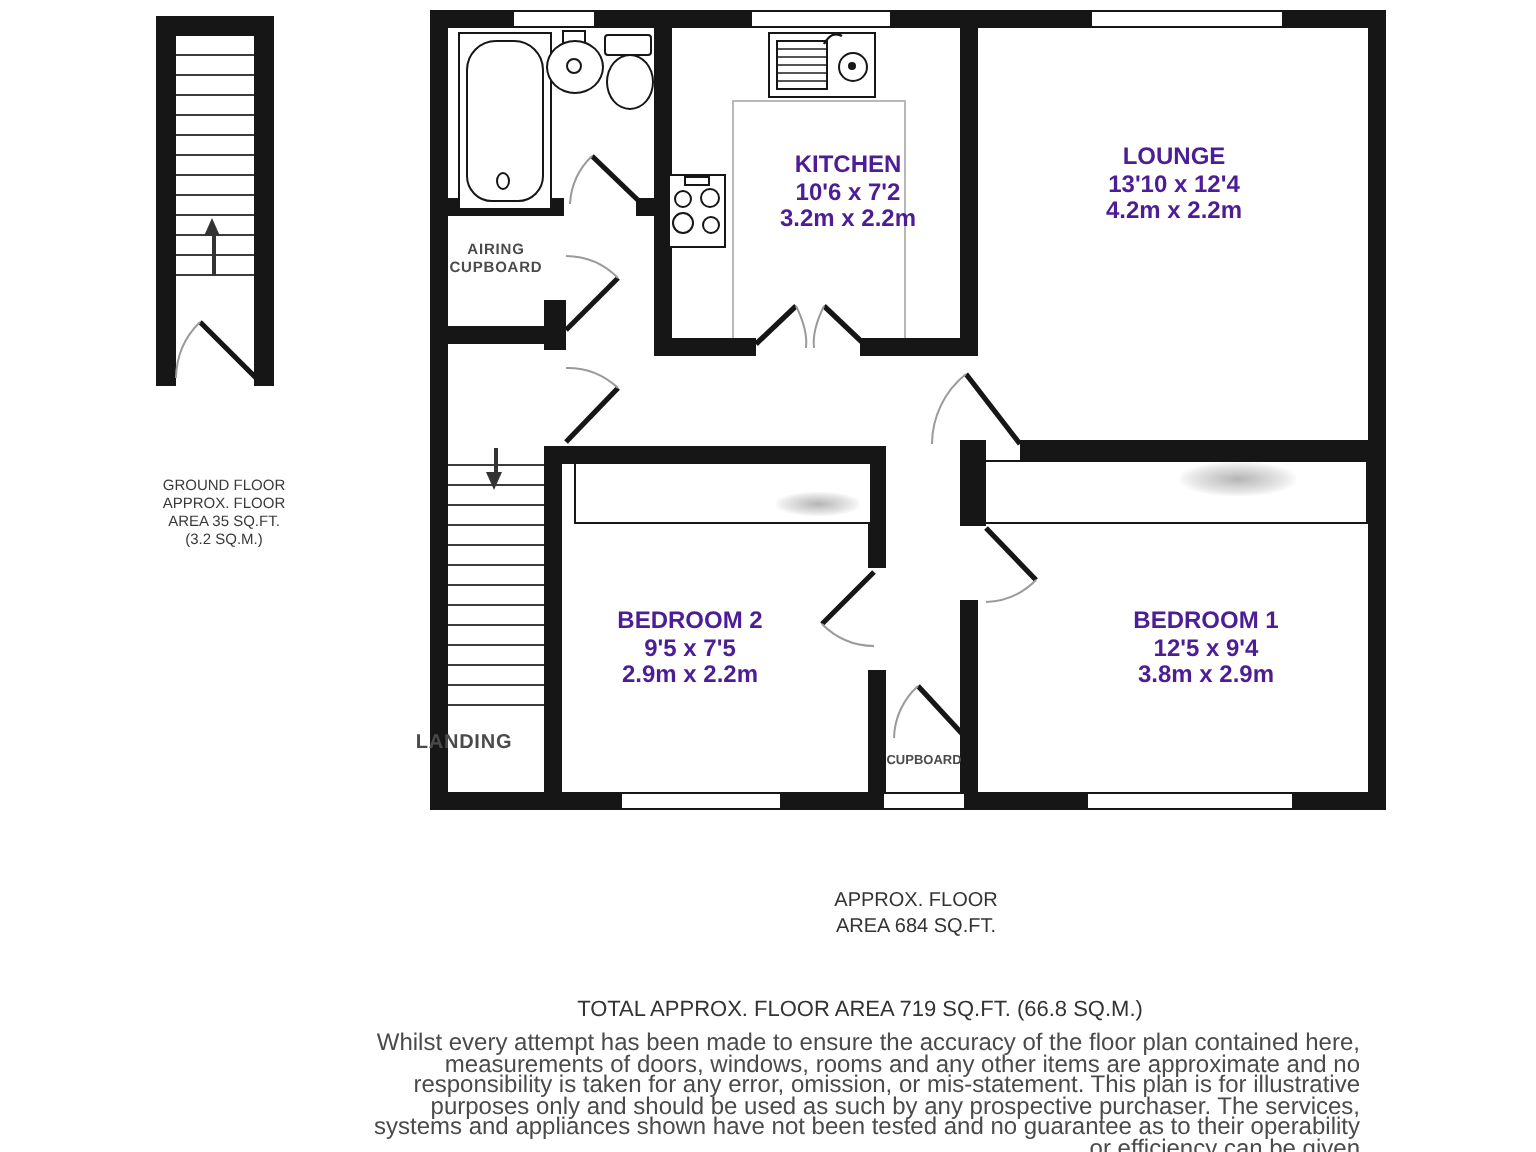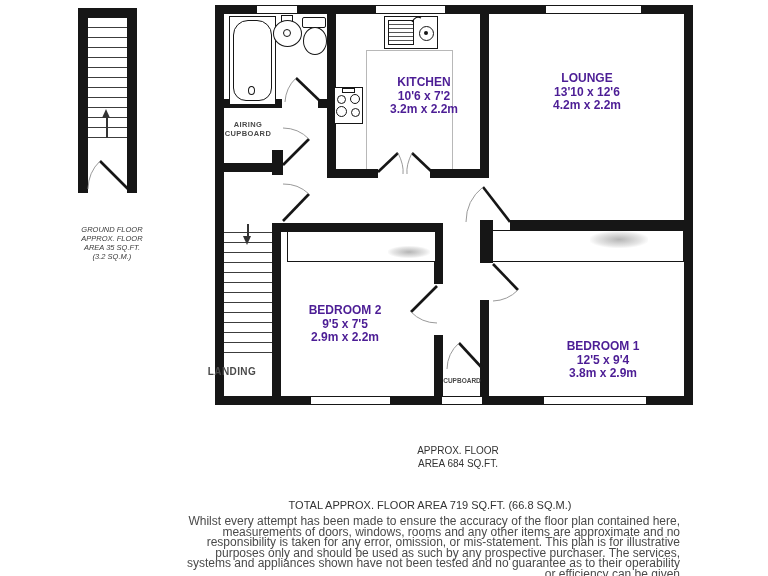--- a/index.html
+++ b/index.html
@@ -132,7 +132,7 @@
   </div>
   <div class="room-label" style="left:527px;top:72px;width:120px;">
     <div>LOUNGE</div>
-    <div>13'10 x 12'6</div>
+    <div>13'10 x 12'4</div>
     <div>4.2m x 2.2m</div>
   </div>
   <div class="room-label" style="left:285px;top:304px;width:120px;">

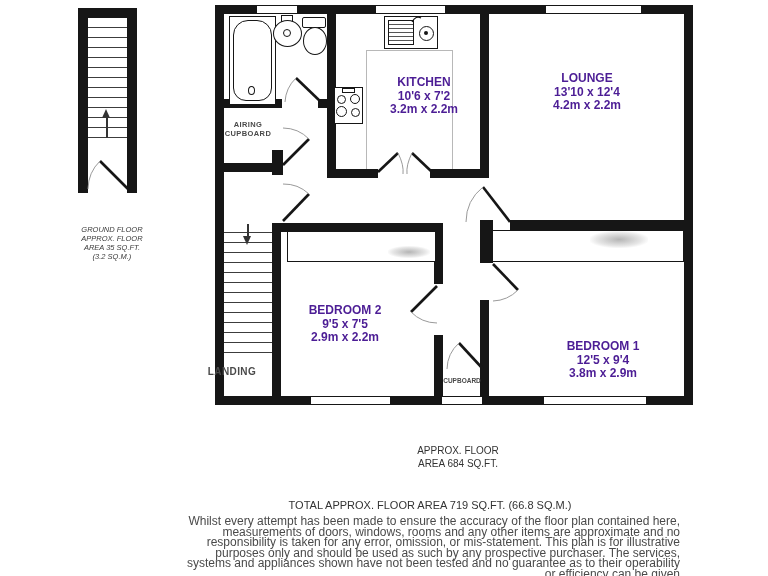--- a/index.html
+++ b/index.html
@@ -152,7 +152,7 @@
   <div class="tiny-label" style="left:202px;top:367px;width:60px;font-size:10px;">LANDING</div>
   <div class="tiny-label" style="left:437px;top:376px;width:50px;font-size:6.5px;letter-spacing:0;">CUPBOARD</div>
 
-  <div class="caption" style="left:52px;top:225px;width:120px;font-style:italic;">
+  <div class="caption" style="left:52px;top:238px;width:120px;">
     <div>GROUND FLOOR</div>
     <div>APPROX. FLOOR</div>
     <div>AREA 35 SQ.FT.</div>

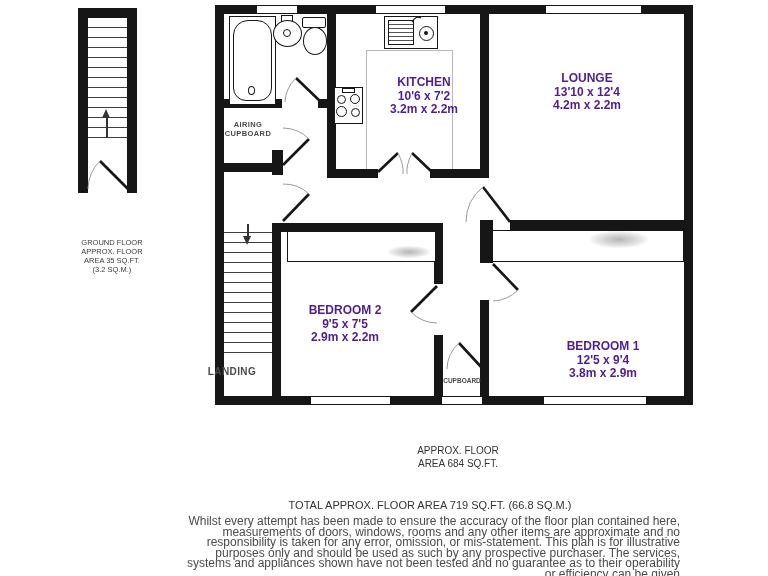--- a/index.html
+++ b/index.html
@@ -140,7 +140,7 @@
     <div>9'5 x 7'5</div>
     <div>2.9m x 2.2m</div>
   </div>
-  <div class="room-label" style="left:541px;top:304px;width:124px;margin-top:36px;">
+  <div class="room-label" style="left:541px;top:304px;width:124px;">
     <div>BEDROOM 1</div>
     <div>12'5 x 9'4</div>
     <div>3.8m x 2.9m</div>

